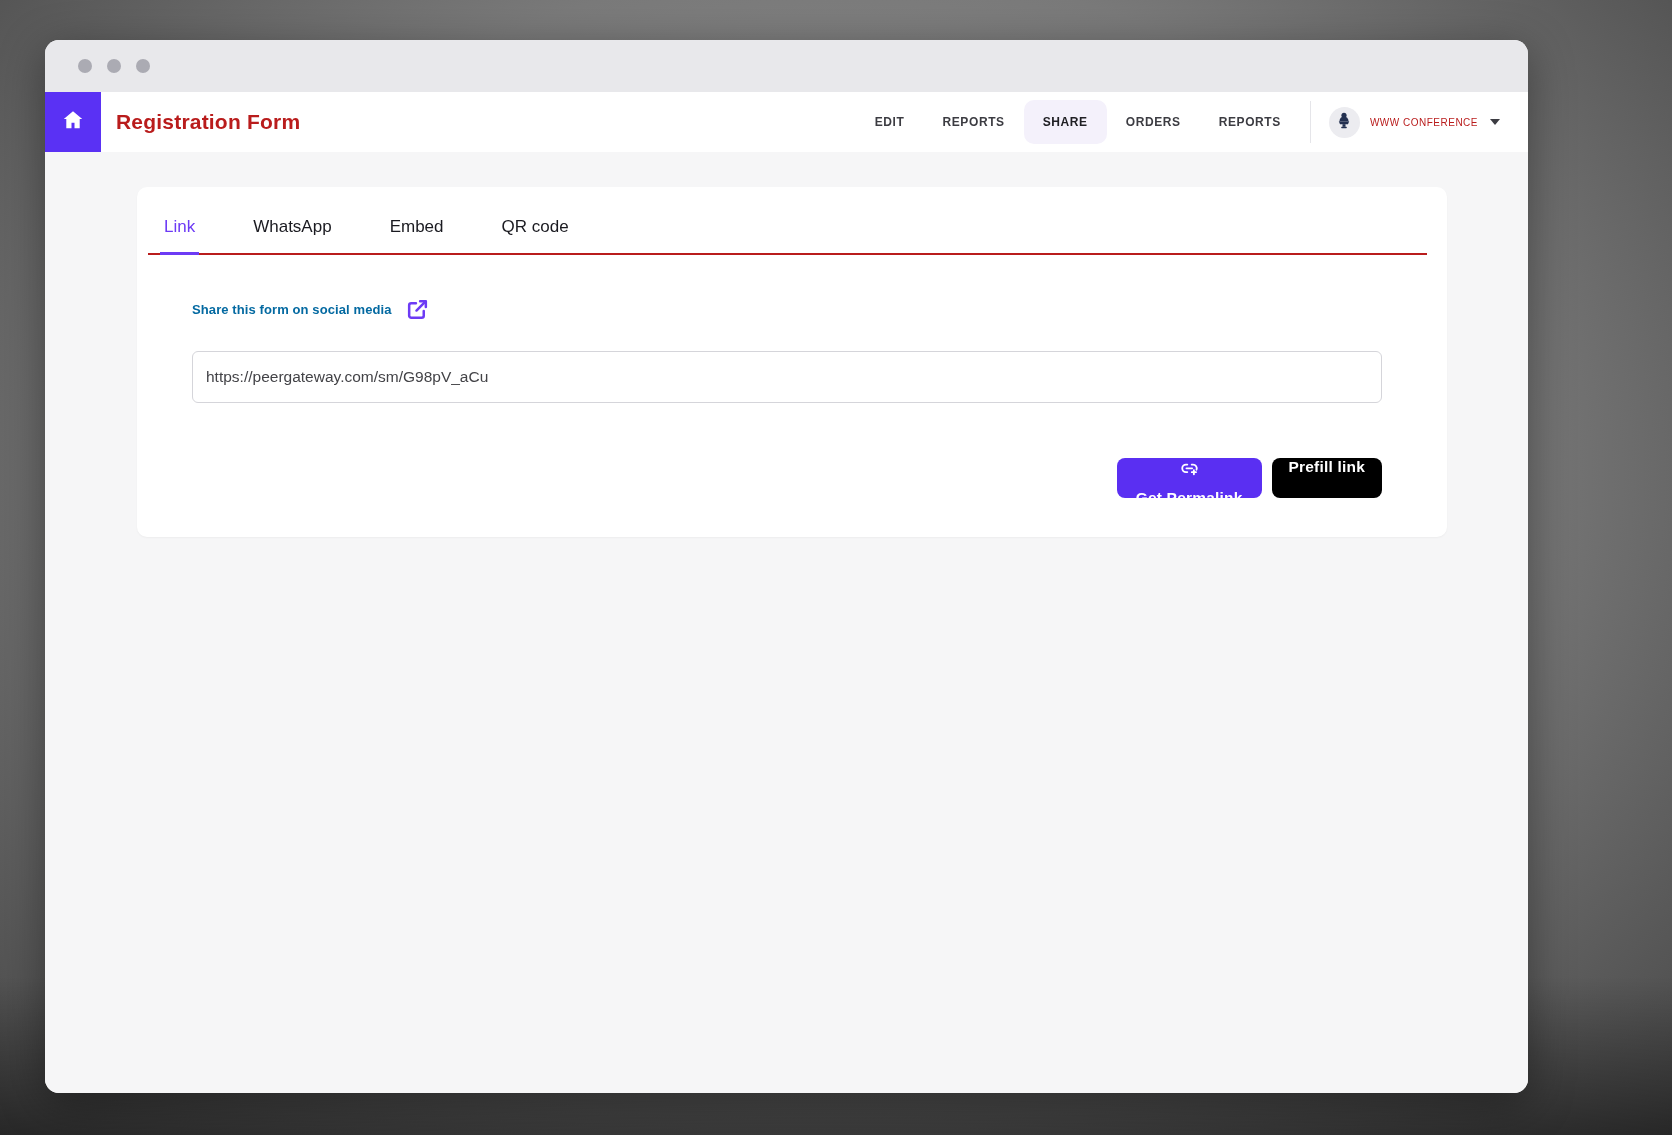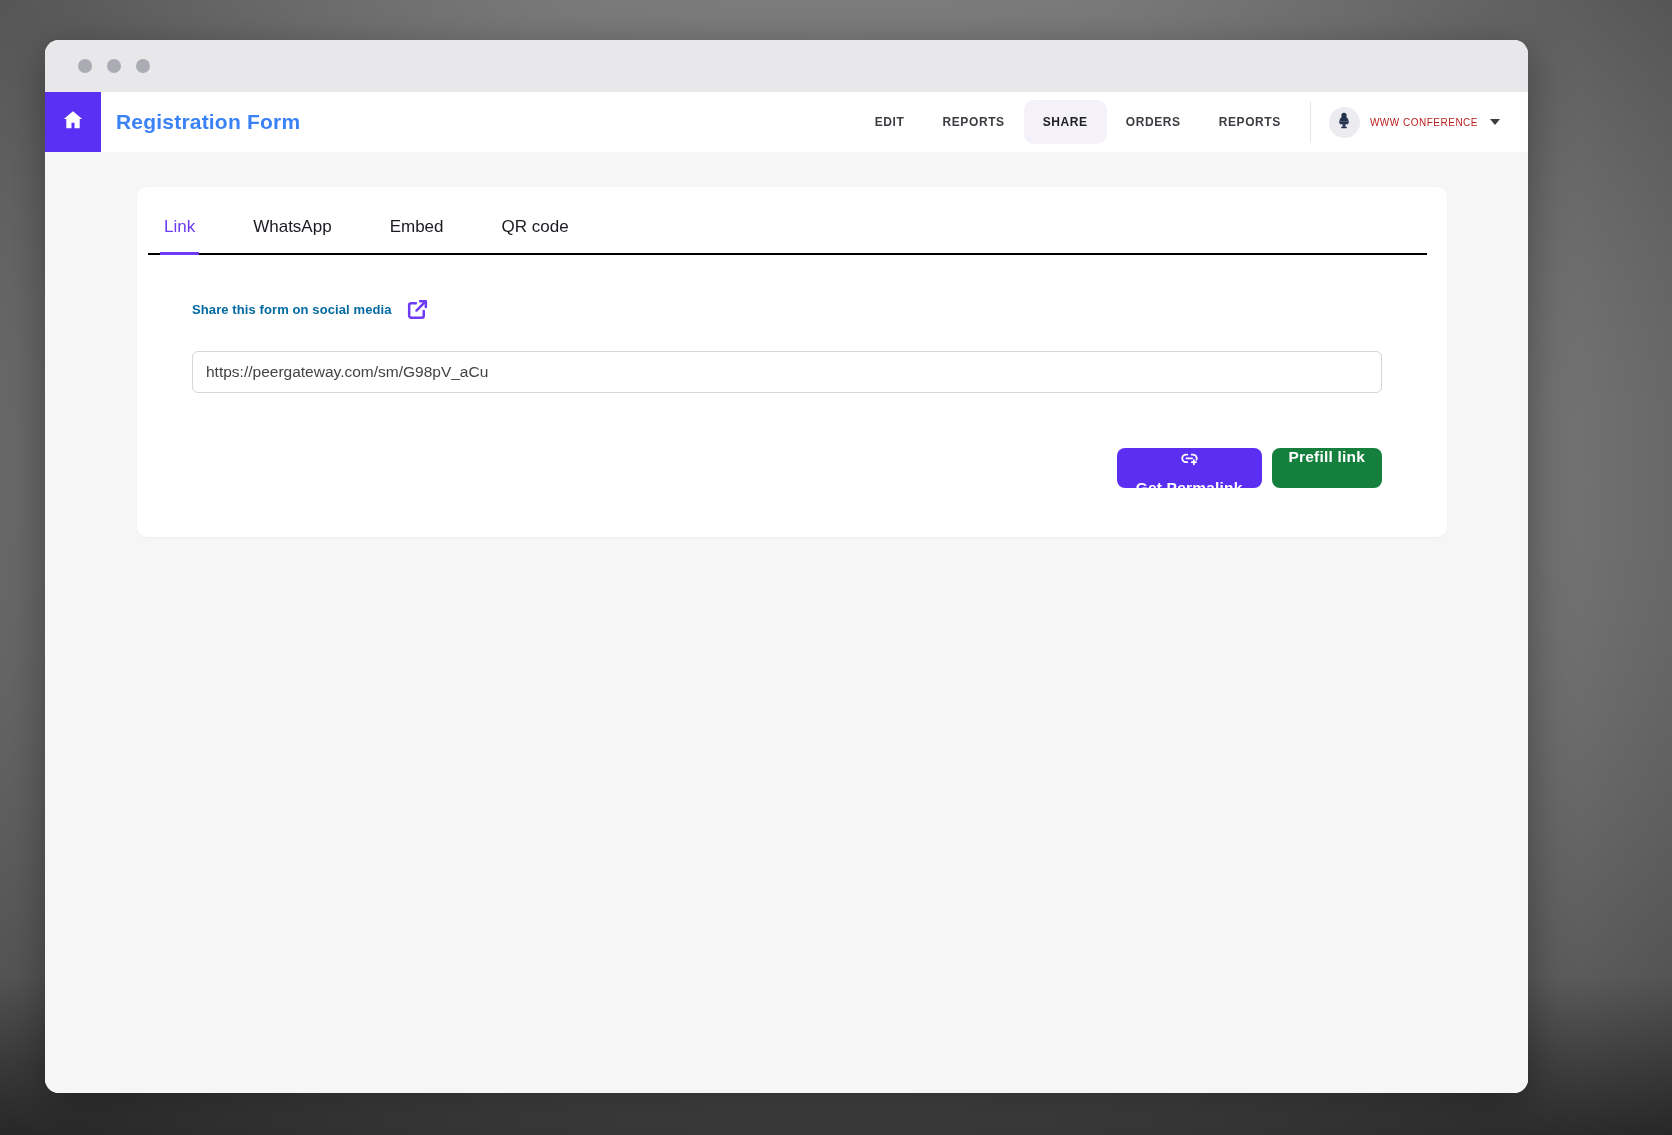--- a/index.html
+++ b/index.html
@@ -23,7 +23,7 @@
   
   .header { flex:0 0 60px; background:#ffffff; display:flex; align-items:center; }
   .home-btn { width:56px; height:60px; background:#5a31f4; display:flex; align-items:center; justify-content:center; cursor:pointer; flex:0 0 auto; }
-  .app-title { margin-left:15px; font-size:21px; font-weight:700; color:#3b82f6; letter-spacing:0.2px; }
+  .app-title { margin-left:15px; font-size:21px; font-weight:700; color:#b91c1c; letter-spacing:0.2px; }
   .header-right { margin-left:auto; display:flex; align-items:center; margin-right:26px; }
   .nav-item { font-size:12px; font-weight:600; color:#3c3c42; letter-spacing:0.6px; padding:15px 19px; border-radius:10px; cursor:pointer; white-space:nowrap; }
   .nav-item.active { background:#f4f1fb; color:#202024; }

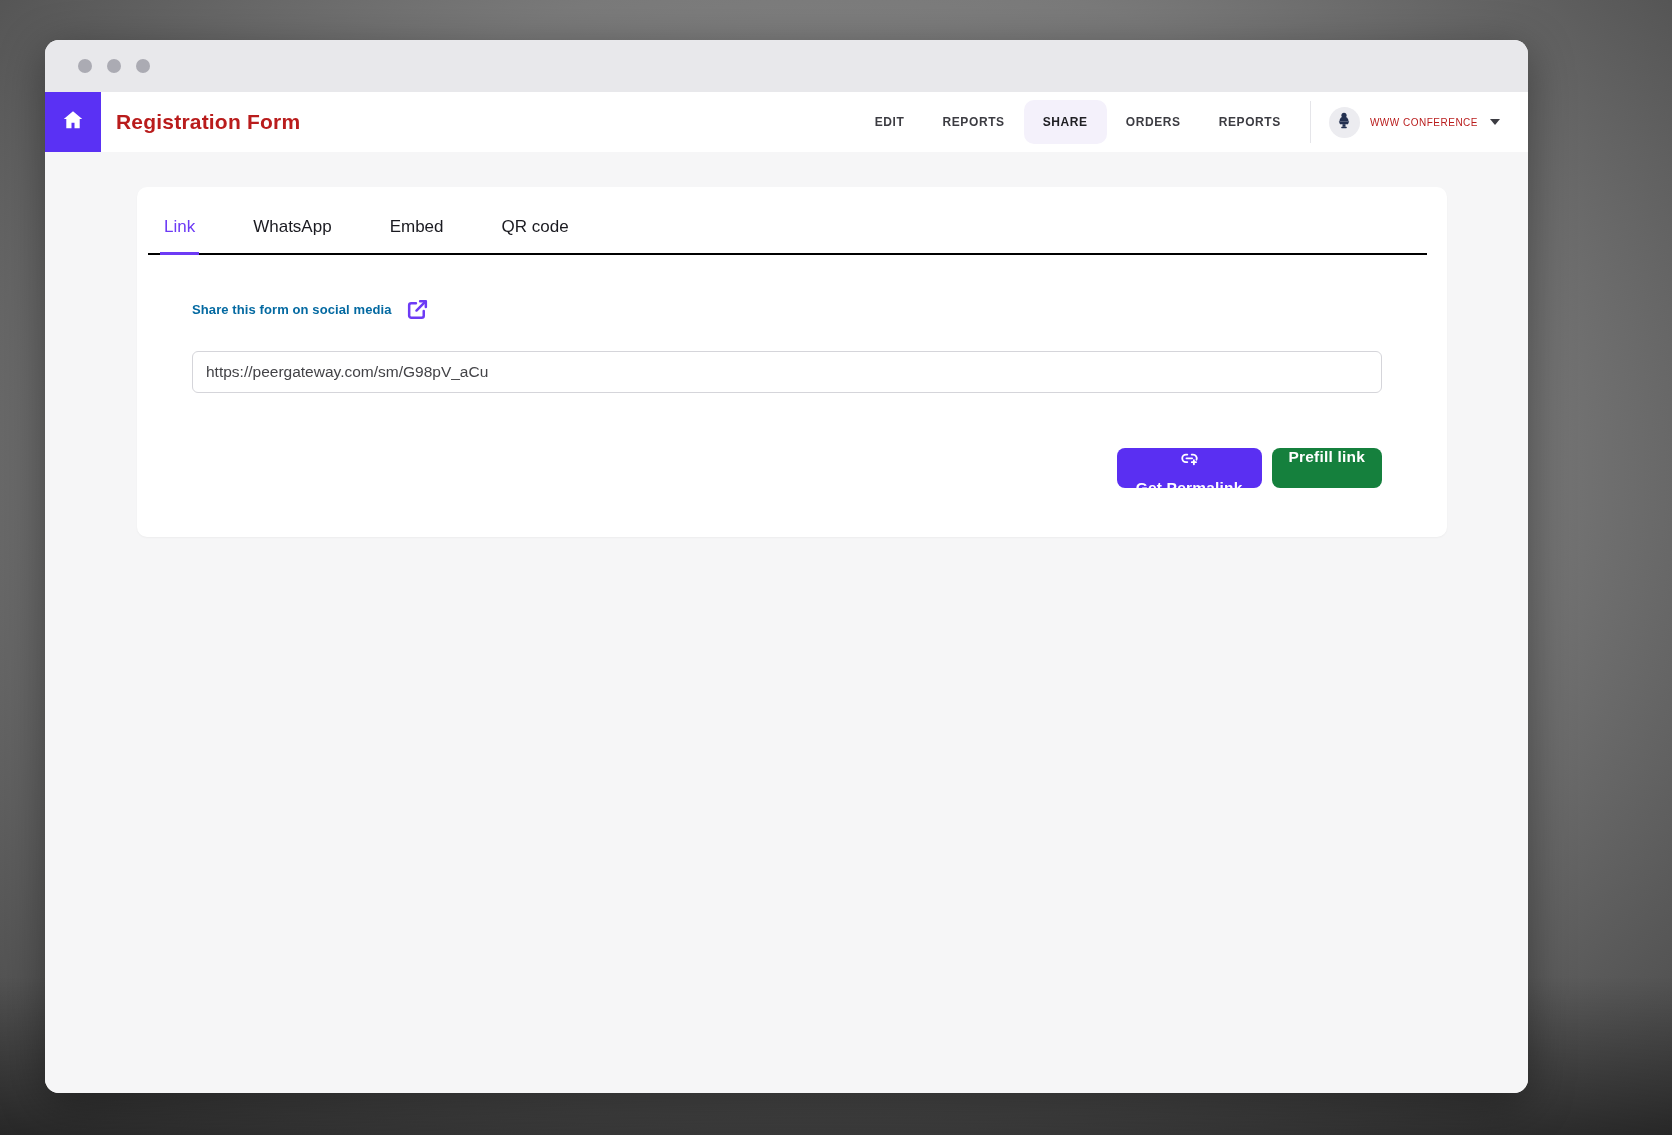--- a/index.html
+++ b/index.html
@@ -35,7 +35,7 @@
   
   .page { flex:1; background:#f6f6f7; }
   .card { margin:35px 0 0 92px; width:1310px; height:350px; background:#ffffff; border-radius:10px; box-shadow:0 1px 2px rgba(0,0,0,0.04); }
-  .tabs { margin:0 20px 0 11px; display:flex; gap:50px; border-bottom:2px solid #000000; padding-top:22px; padding-left:12px; }
+  .tabs { margin:0 20px 0 11px; display:flex; gap:50px; border-bottom:2px solid #b91c1c; padding-top:22px; padding-left:12px; }
   .tab { font-size:17px; color:#1a1a20; padding:8px 4px 15px; cursor:pointer; margin-bottom:-2px; border-bottom:3px solid transparent; }
   .tab.active { color:#6d3bf5; border-bottom-color:#6d3bf5; font-weight:500; }
   .card-body { padding:0 65px 0 55px; }

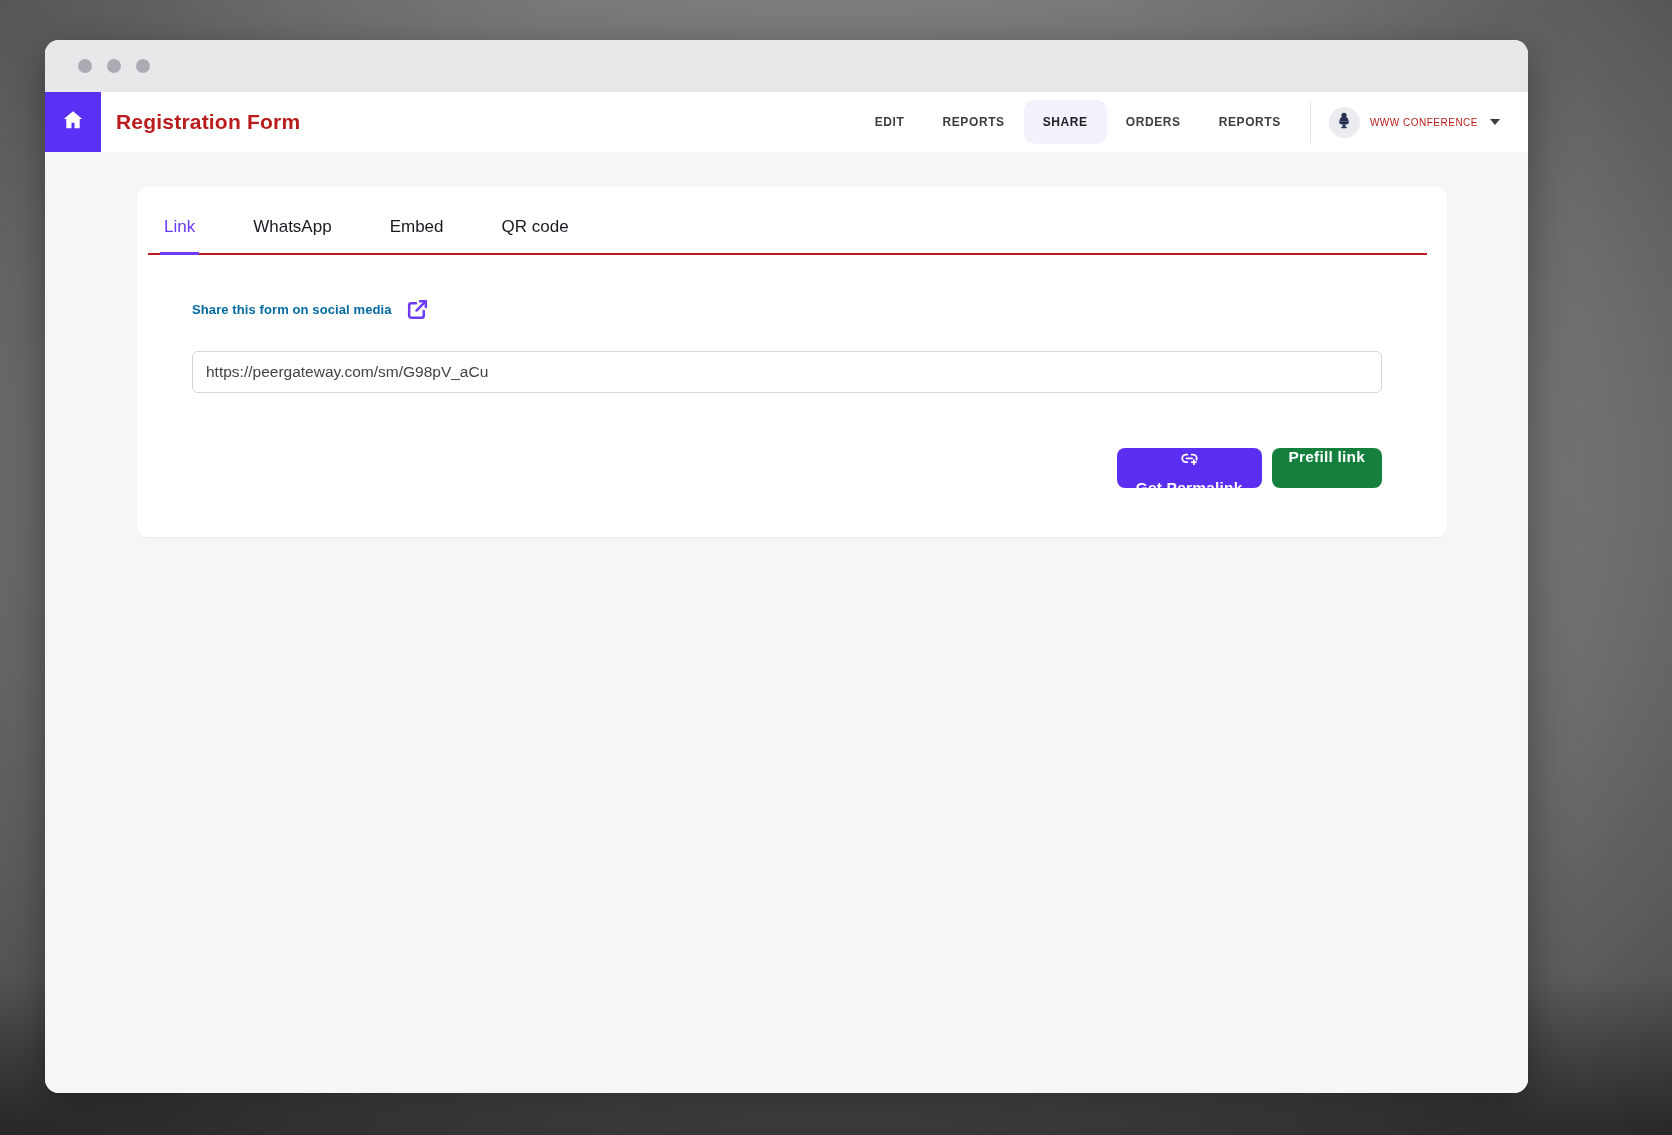--- a/index.html
+++ b/index.html
@@ -43,7 +43,7 @@
   .heading { font-size:13px; font-weight:700; color:#0369a1; letter-spacing:0.1px; }
   .ext-icon { display:flex; align-items:center; cursor:pointer; }
   .url-input {
-    margin-top:29px; width:100%; height:42px; border:1px solid #d5d5da; border-radius:6px;
+    margin-top:29px; width:100%; height:52px; border:1px solid #d5d5da; border-radius:6px;
     padding:0 13px; font-size:15.5px; color:#434347; background:#fff; outline:none;
     font-family:"Liberation Sans", sans-serif;
   }

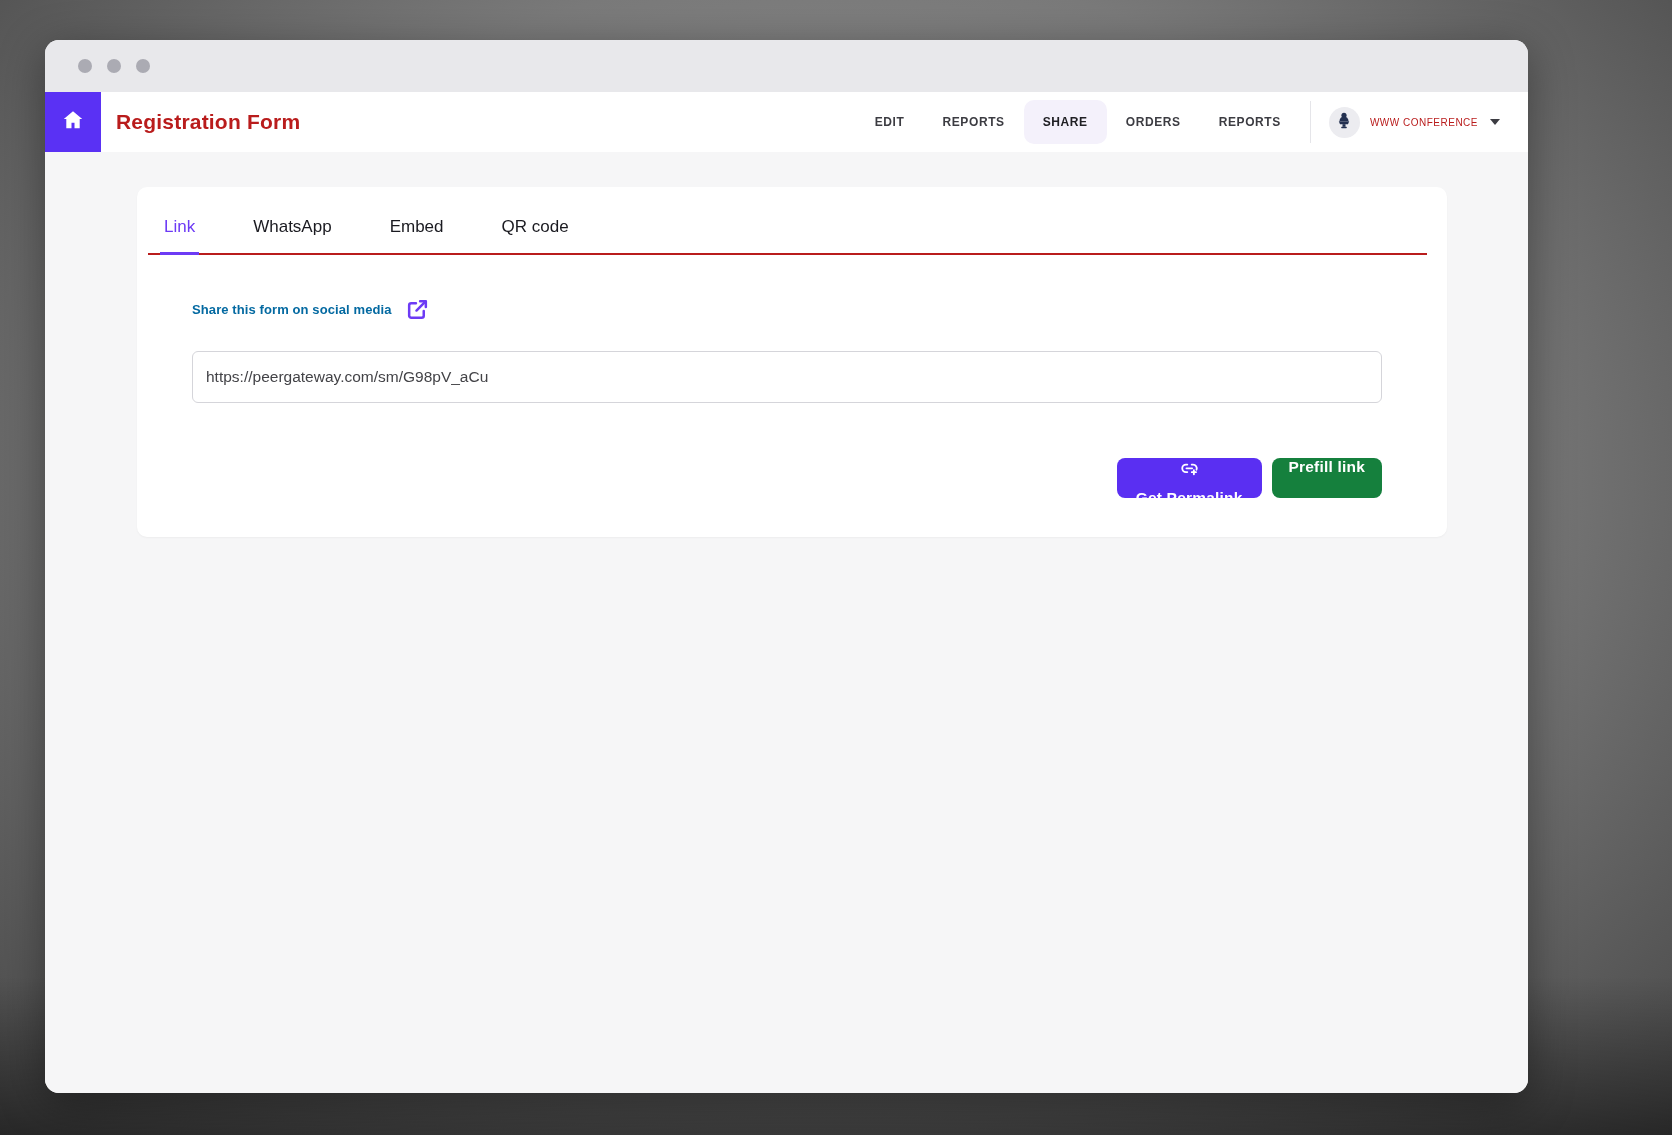--- a/index.html
+++ b/index.html
@@ -50,7 +50,7 @@
   .actions { margin-top:55px; display:flex; justify-content:flex-end; gap:10px; }
   .btn { height:40px; border:none; border-radius:8px; color:#fff; font-size:15.5px; font-weight:600; display:flex; align-items:center; cursor:pointer; font-family:"Liberation Sans", sans-serif; letter-spacing:0.2px;flex-direction:column; }
   .btn-primary { background:#5a2ff2; padding:0 19px; gap:10px; }
-  .btn-secondary { background:#15803d; padding:0 17px; }
+  .btn-secondary { background:#000000; padding:0 17px; }
 </style>
 </head>
 <body>

